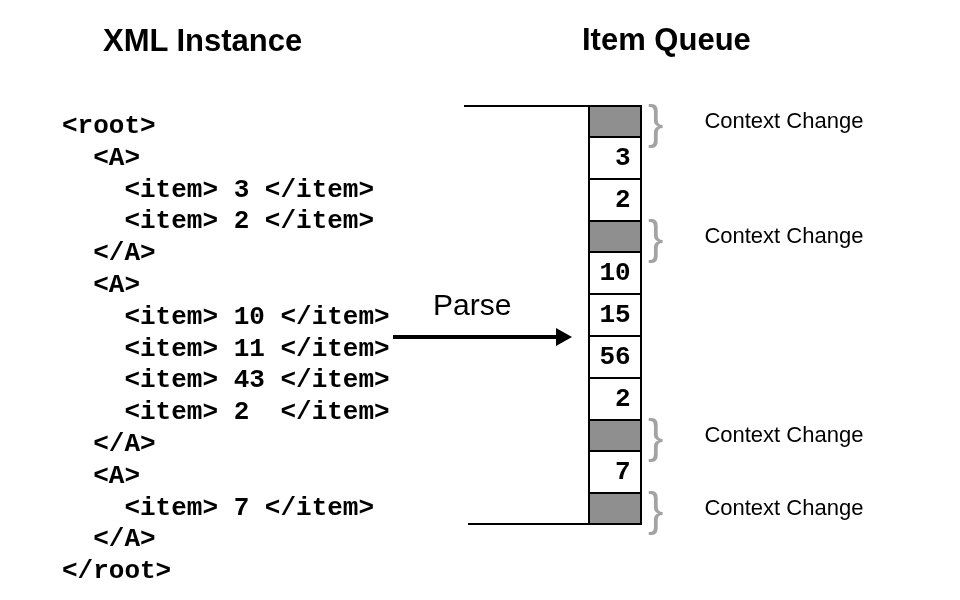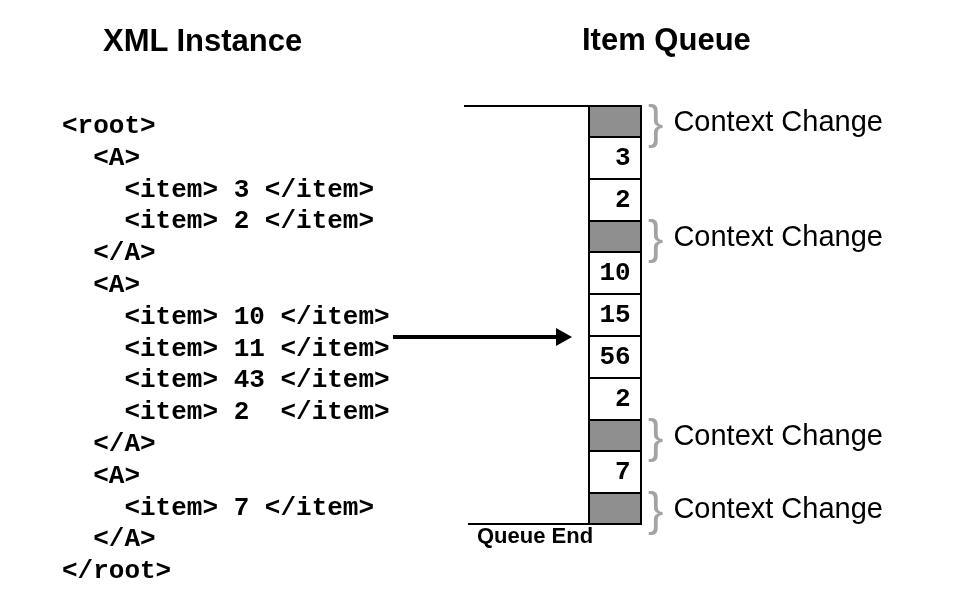--- a/index.html
+++ b/index.html
@@ -59,7 +59,7 @@
     font-size:46px; line-height:1; font-weight:normal;
     display:inline-block; margin-right:10px;
   }
-  .cc-text { font-size:29px; line-height:1.1; }
+  .cc-text { font-size:22px; line-height:1.1;margin-left:31px; }
 </style>
 </head>
 <body>

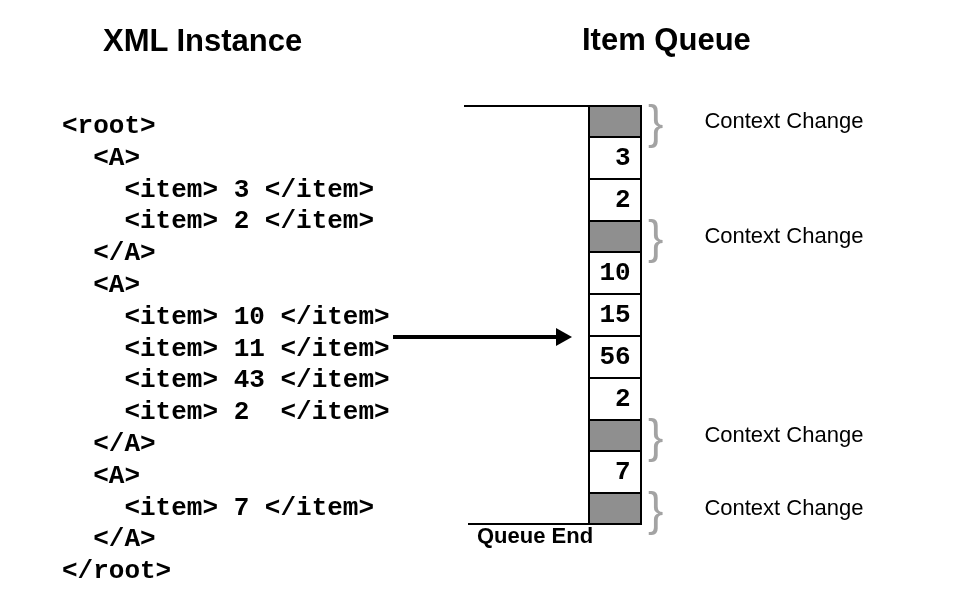--- a/index.html
+++ b/index.html
@@ -86,6 +86,7 @@
   &lt;/A&gt;
 &lt;/root&gt;</pre>
 
+  <div id="parse-label" class="abs">Parse</div>
 
   <div>
     <div id="arrow-line" class="abs"></div>

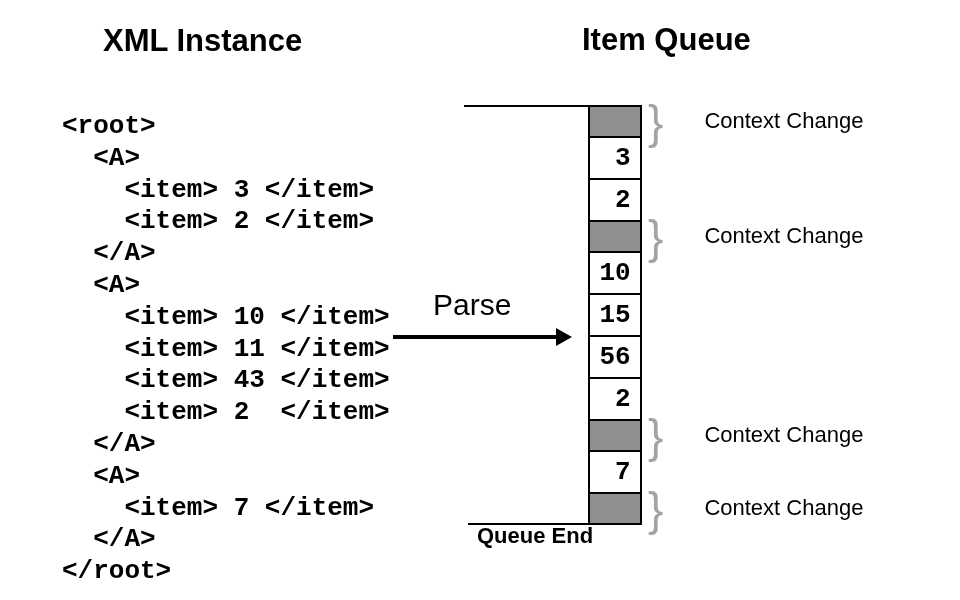--- a/index.html
+++ b/index.html
@@ -112,7 +112,6 @@
 
   <div id="queue-end-line" class="abs"></div>
 
-  <div id="queue-end-label" class="abs qlabel">Queue End</div>
 
   <div id="cc-annotations">
       <div class="cc-row" style="top: 121.5px;">

